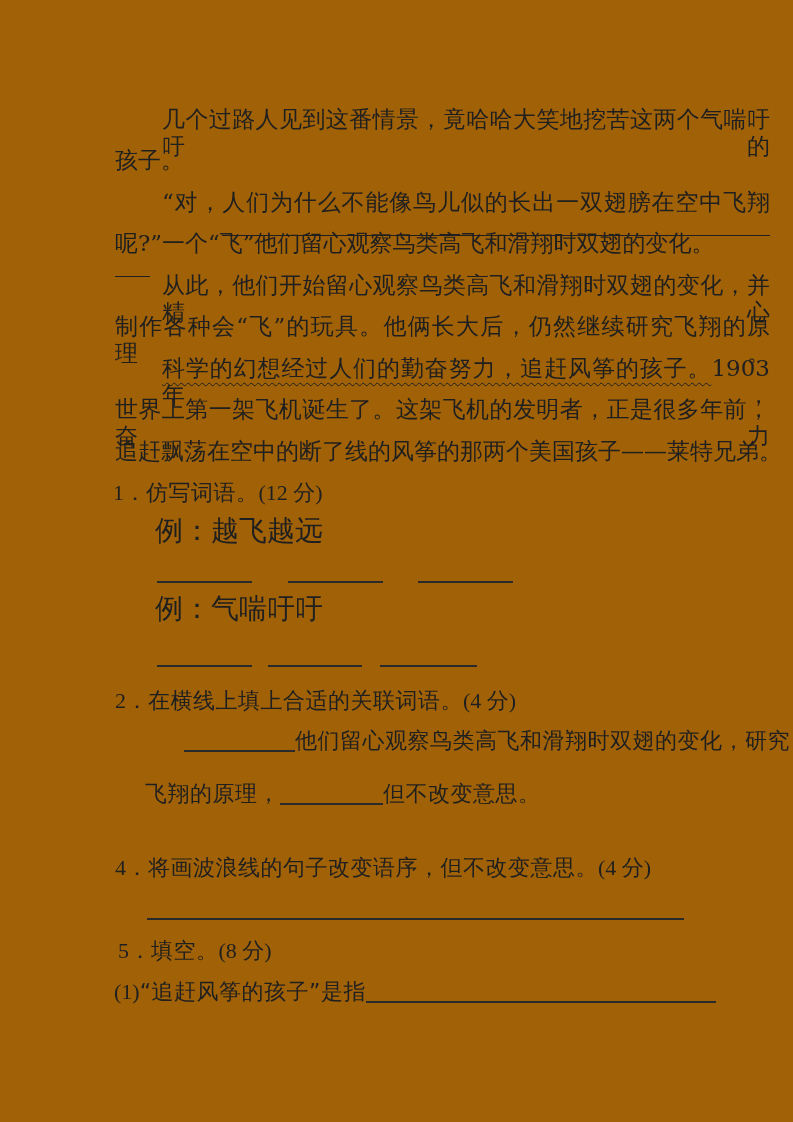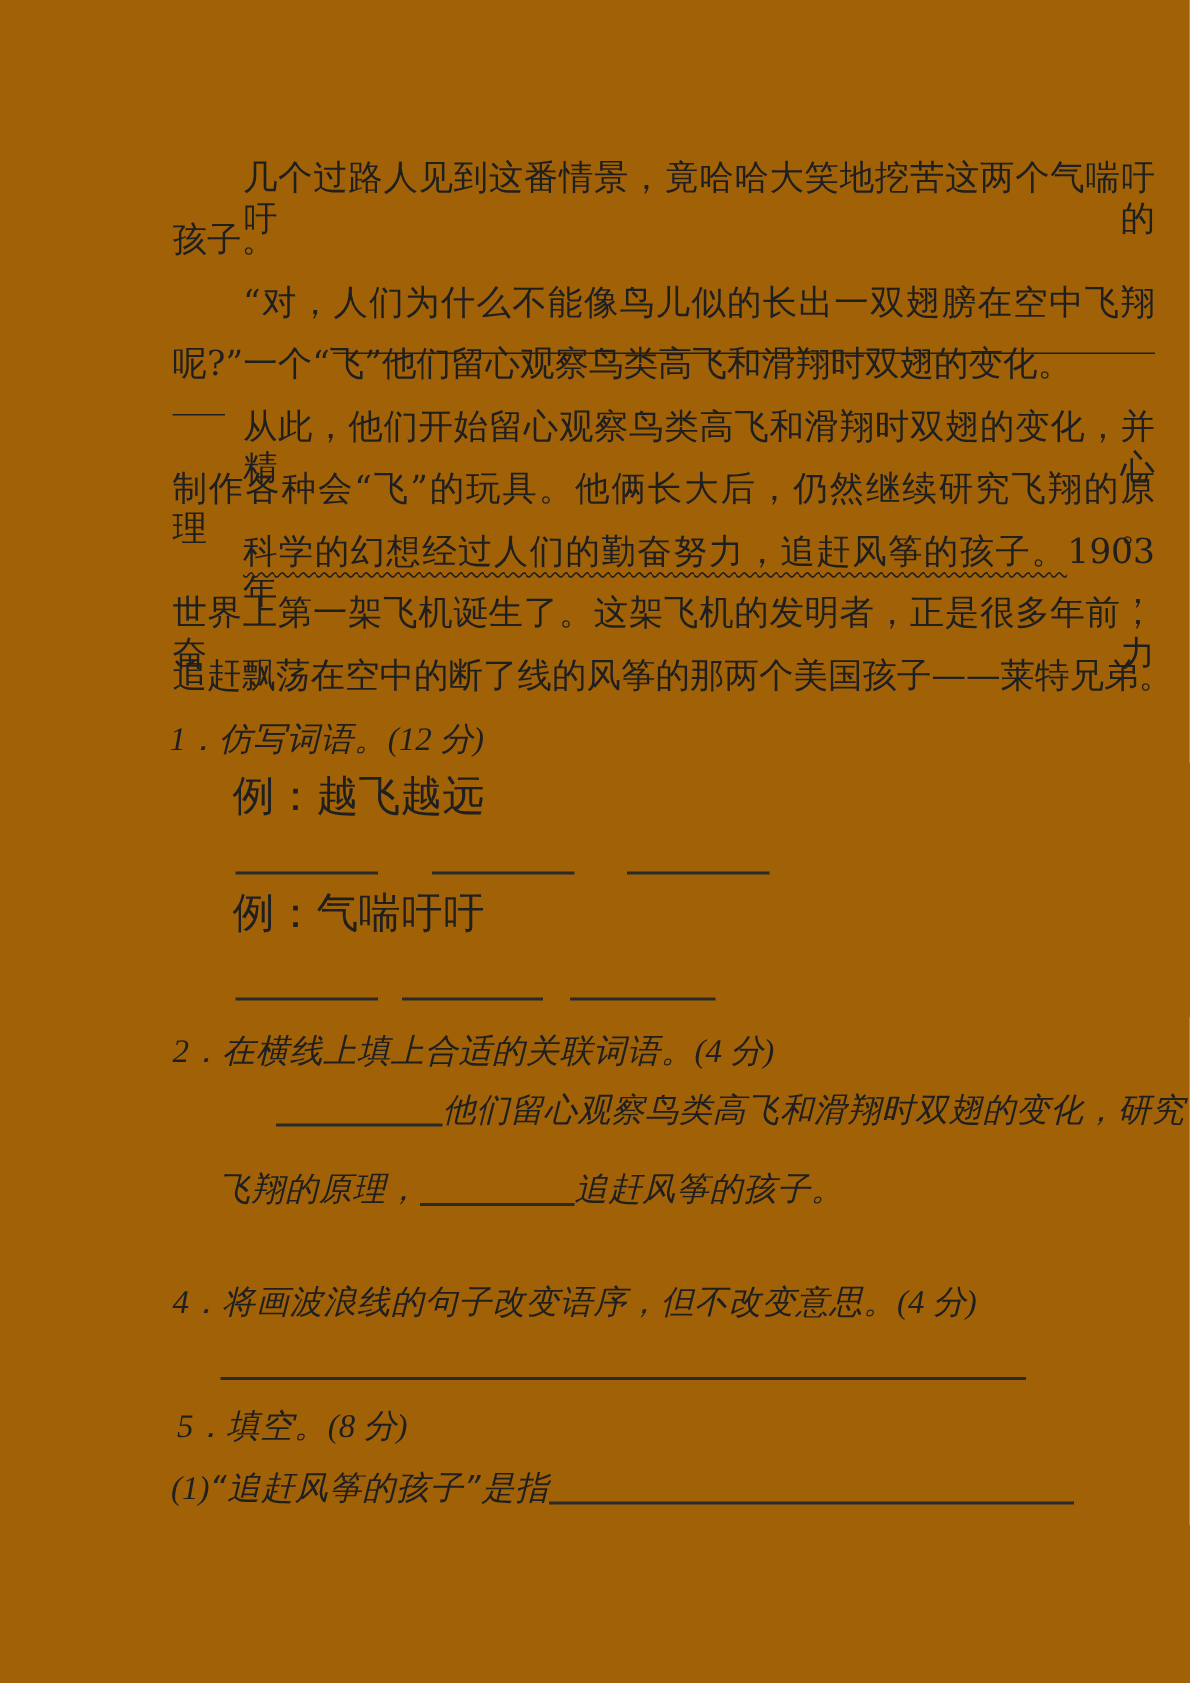--- a/index.html
+++ b/index.html
@@ -38,7 +38,6 @@
     font-size: 22px; line-height: 26px;
     white-space: nowrap;
     letter-spacing: 0.5px;
-    font-style: italic;
   }
   .qnum, .qpts {
     font-family: "Liberation Serif", "DejaVu Serif", serif;

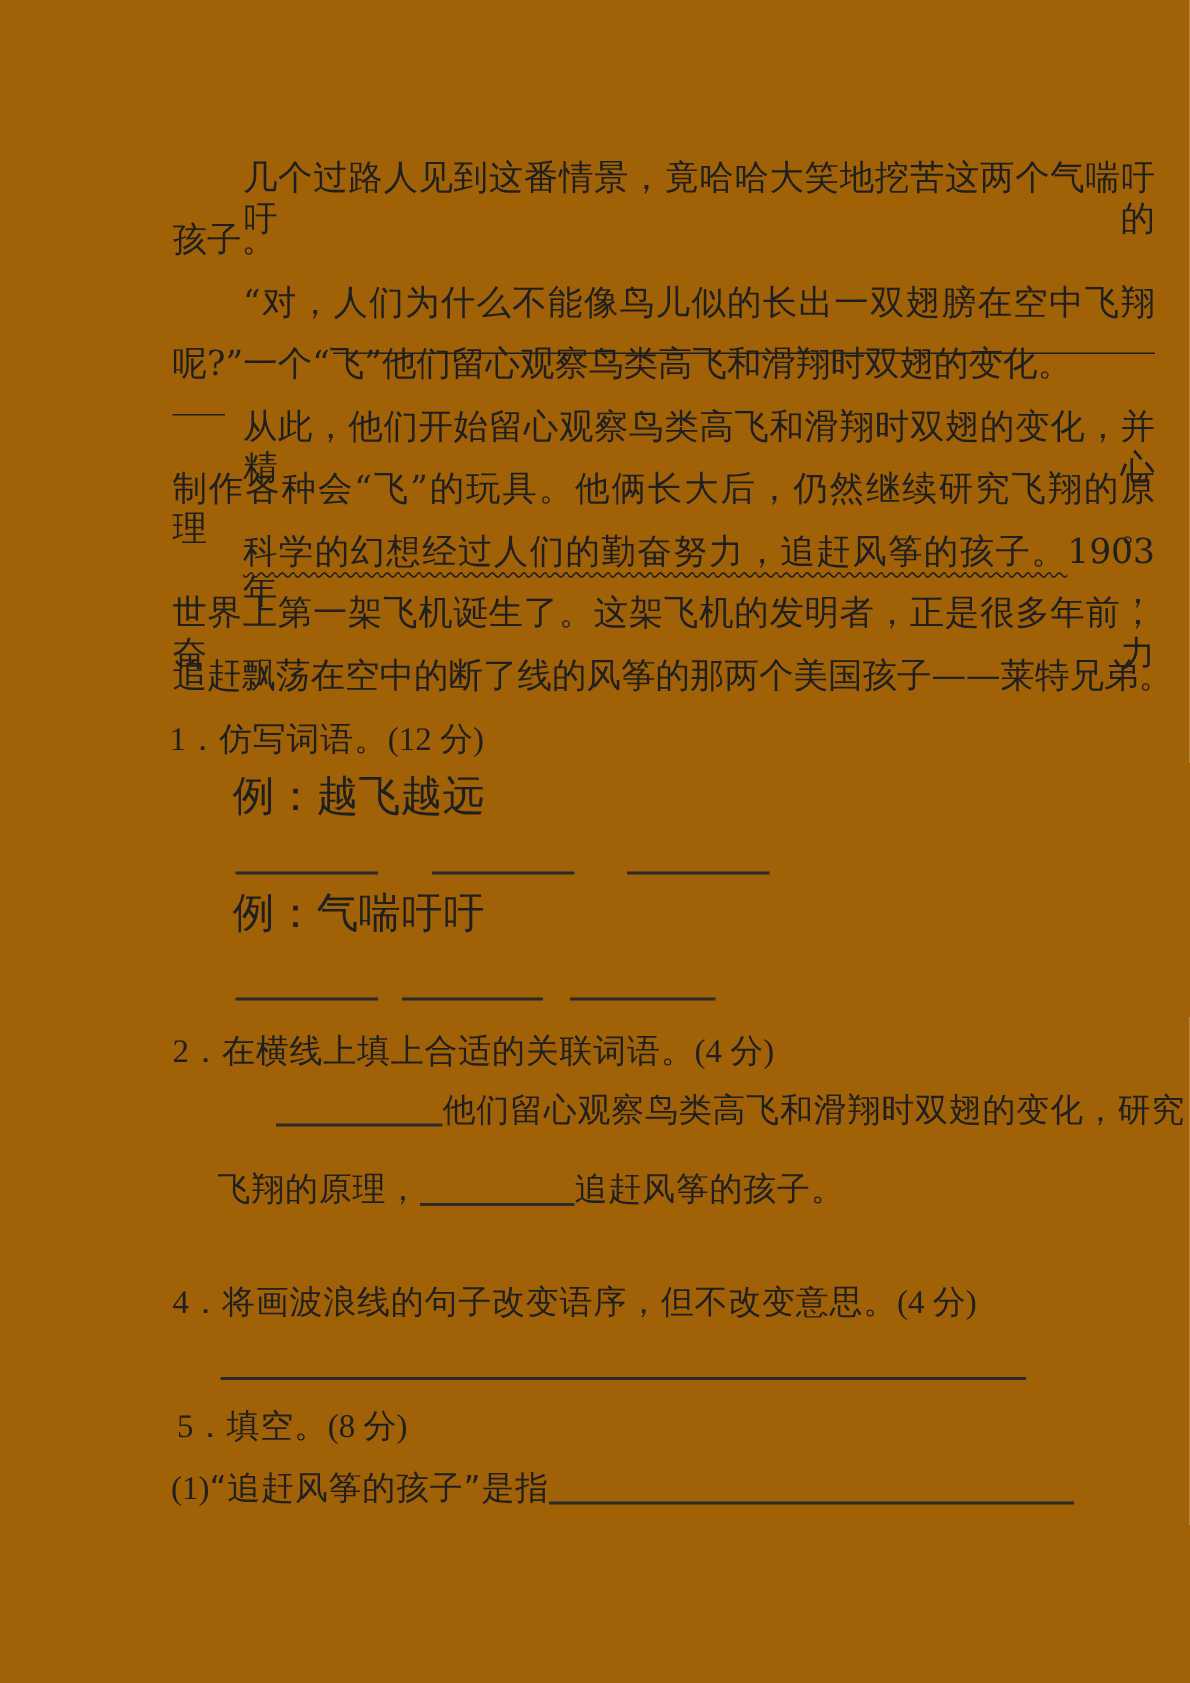--- a/index.html
+++ b/index.html
@@ -105,7 +105,7 @@
 
   <div class="qline" style="top:728px; left:184px"><span class="fill" style="width:111px"></span><span>他们留心观察鸟类高飞和滑翔时双翅的变化，研究</span></div>
 
-  <div class="qline" style="top:781px; left:145px"><span>飞翔的原理，</span><span class="fill" style="width:103px"></span><span>追赶风筝的孩子。</span></div>
+  <div class="qline" style="top:781px; left:145px"><span>飞翔的原理，</span><span class="fill" style="width:103px"></span><span>但不改变意思。</span></div>
 
 
   <div class="qline" style="top:855px; left:115px"><span class="qnum">4．</span><span>将画波浪线的句子改变语序，但不改变意思。</span><span class="qpts">(4 分)</span></div>

